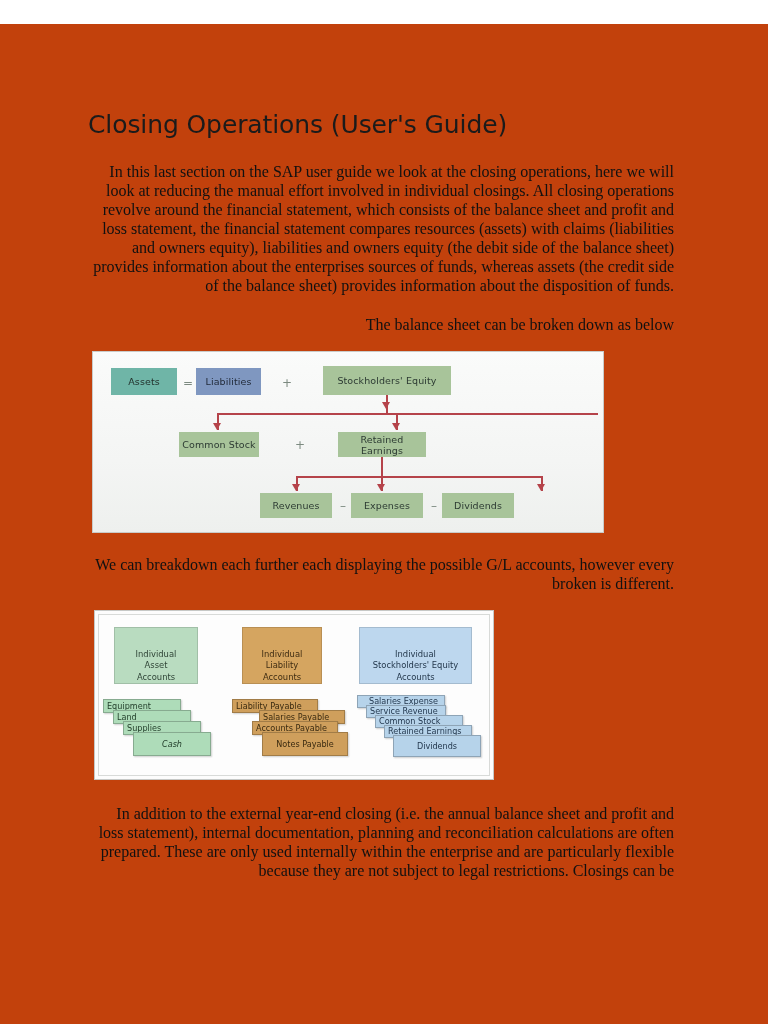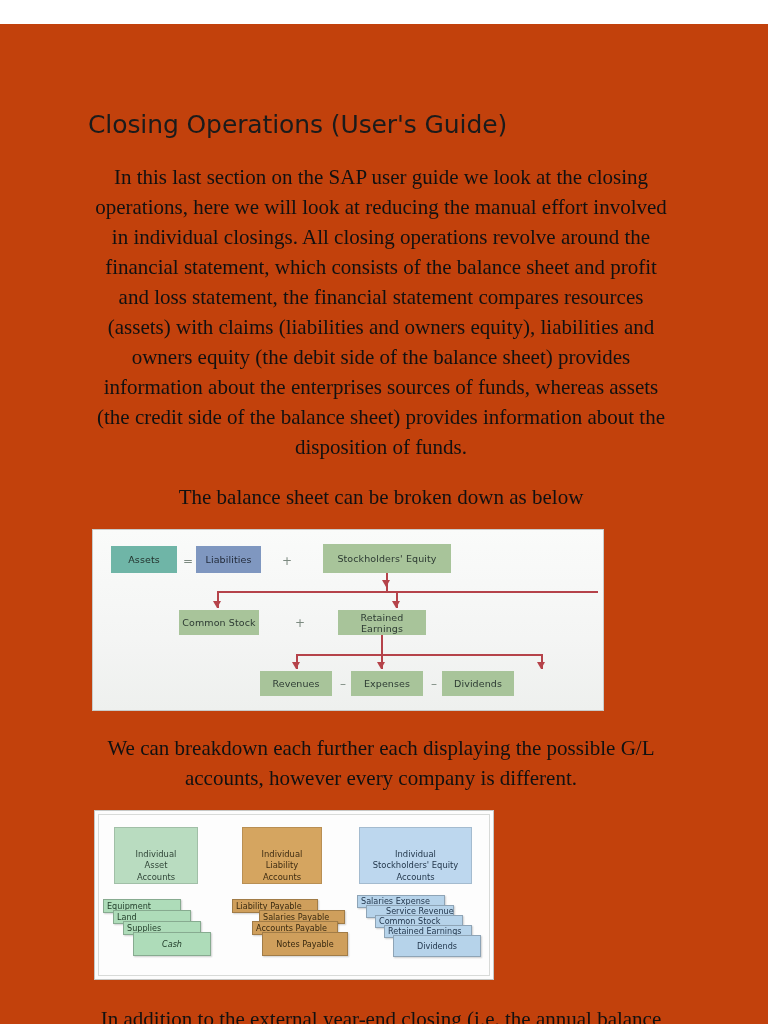--- a/index.html
+++ b/index.html
@@ -42,11 +42,11 @@
 
   p.para {
     font-family: "Liberation Serif", serif;
-    font-size: 21px;
-    line-height: 30px;
+    font-size: 16px;
+    line-height: 19px;
     color: #111111;
     margin: 0 0 20px 0;
-    text-align: center;
+    text-align: right;
   }
   p.para.tight { margin-bottom: 17px; }
 

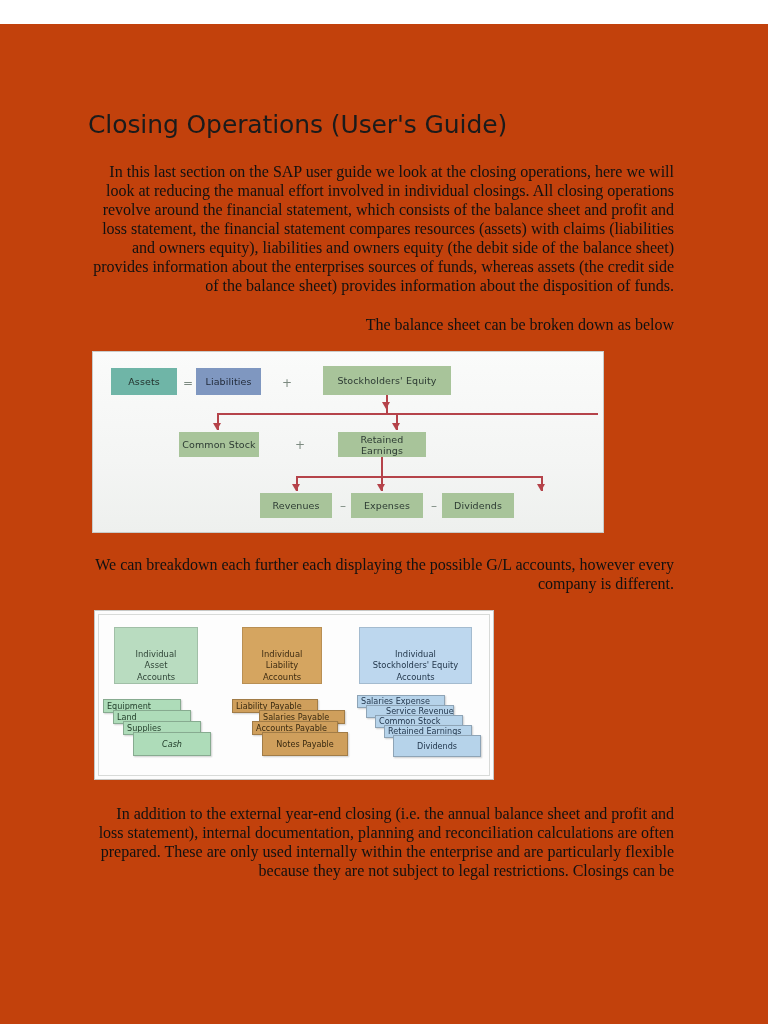--- a/index.html
+++ b/index.html
@@ -215,7 +215,7 @@
       </div>
     </div>
 
-    <p class="para tight">We can breakdown each further each displaying the possible G/L accounts, however every company is different.</p>
+    <p class="para tight">We can breakdown each further each displaying the possible G/L accounts, however every broken is different.</p>
 
     <div class="fig2">
       <div class="fig2-inner">

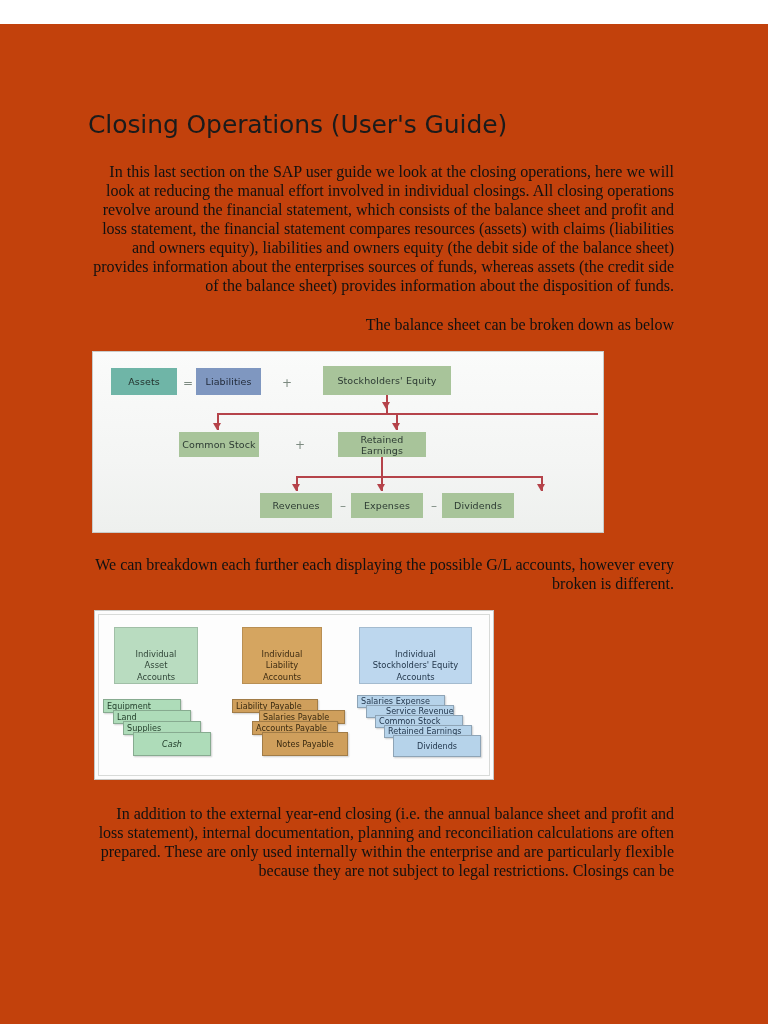--- a/index.html
+++ b/index.html
@@ -264,7 +264,7 @@
           <span>Accounts</span>
         </div>
 
-        <div class="card blue lead" style="left:258px; top:80px;  width:88px; height:13px;">
+        <div class="card blue lead" style="left:258px; top:80px;  width:88px; height:13px;padding-left:8px;">
             <span class="lbl">Salaries Expense</span>
           </div>
         <div class="card blue lead" style="left:267px; top:90px;  width:88px; height:13px;padding-left:16px;">

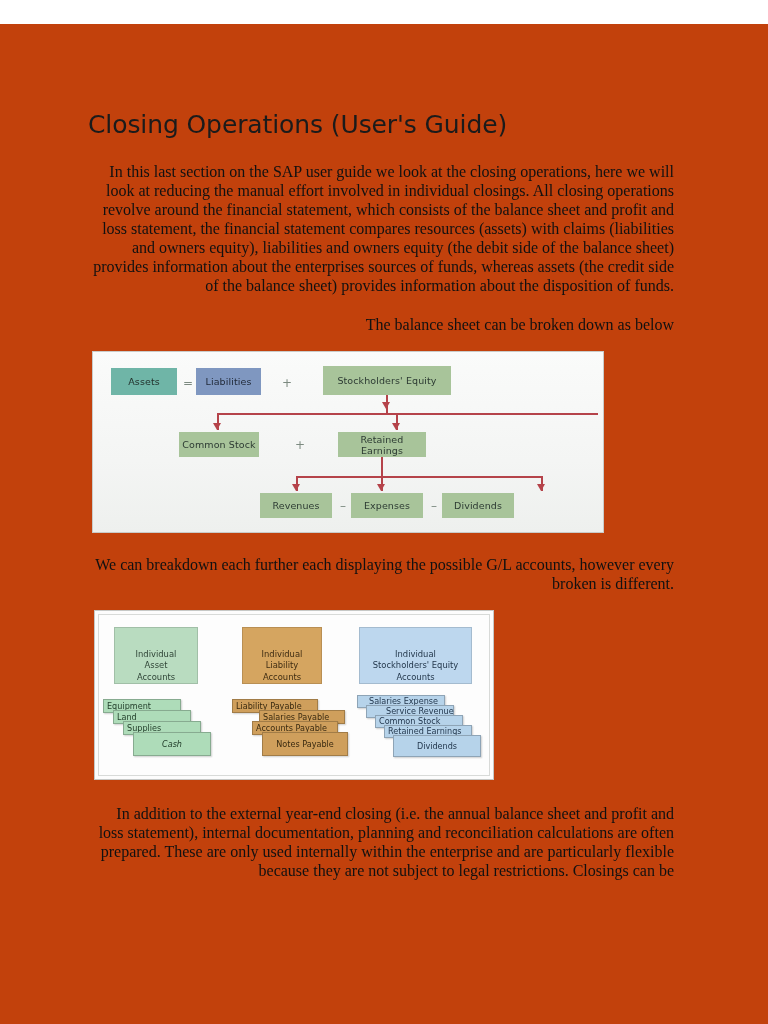--- a/index.html
+++ b/index.html
@@ -267,7 +267,7 @@
         <div class="card blue lead" style="left:258px; top:80px;  width:88px; height:13px;padding-left:8px;">
             <span class="lbl">Salaries Expense</span>
           </div>
-        <div class="card blue lead" style="left:267px; top:90px;  width:88px; height:13px;padding-left:16px;">
+        <div class="card blue lead" style="left:267px; top:90px;  width:80px; height:13px;">
             <span class="lbl">Service Revenue</span>
           </div>
         <div class="card blue lead" style="left:276px; top:100px; width:88px; height:13px;">

